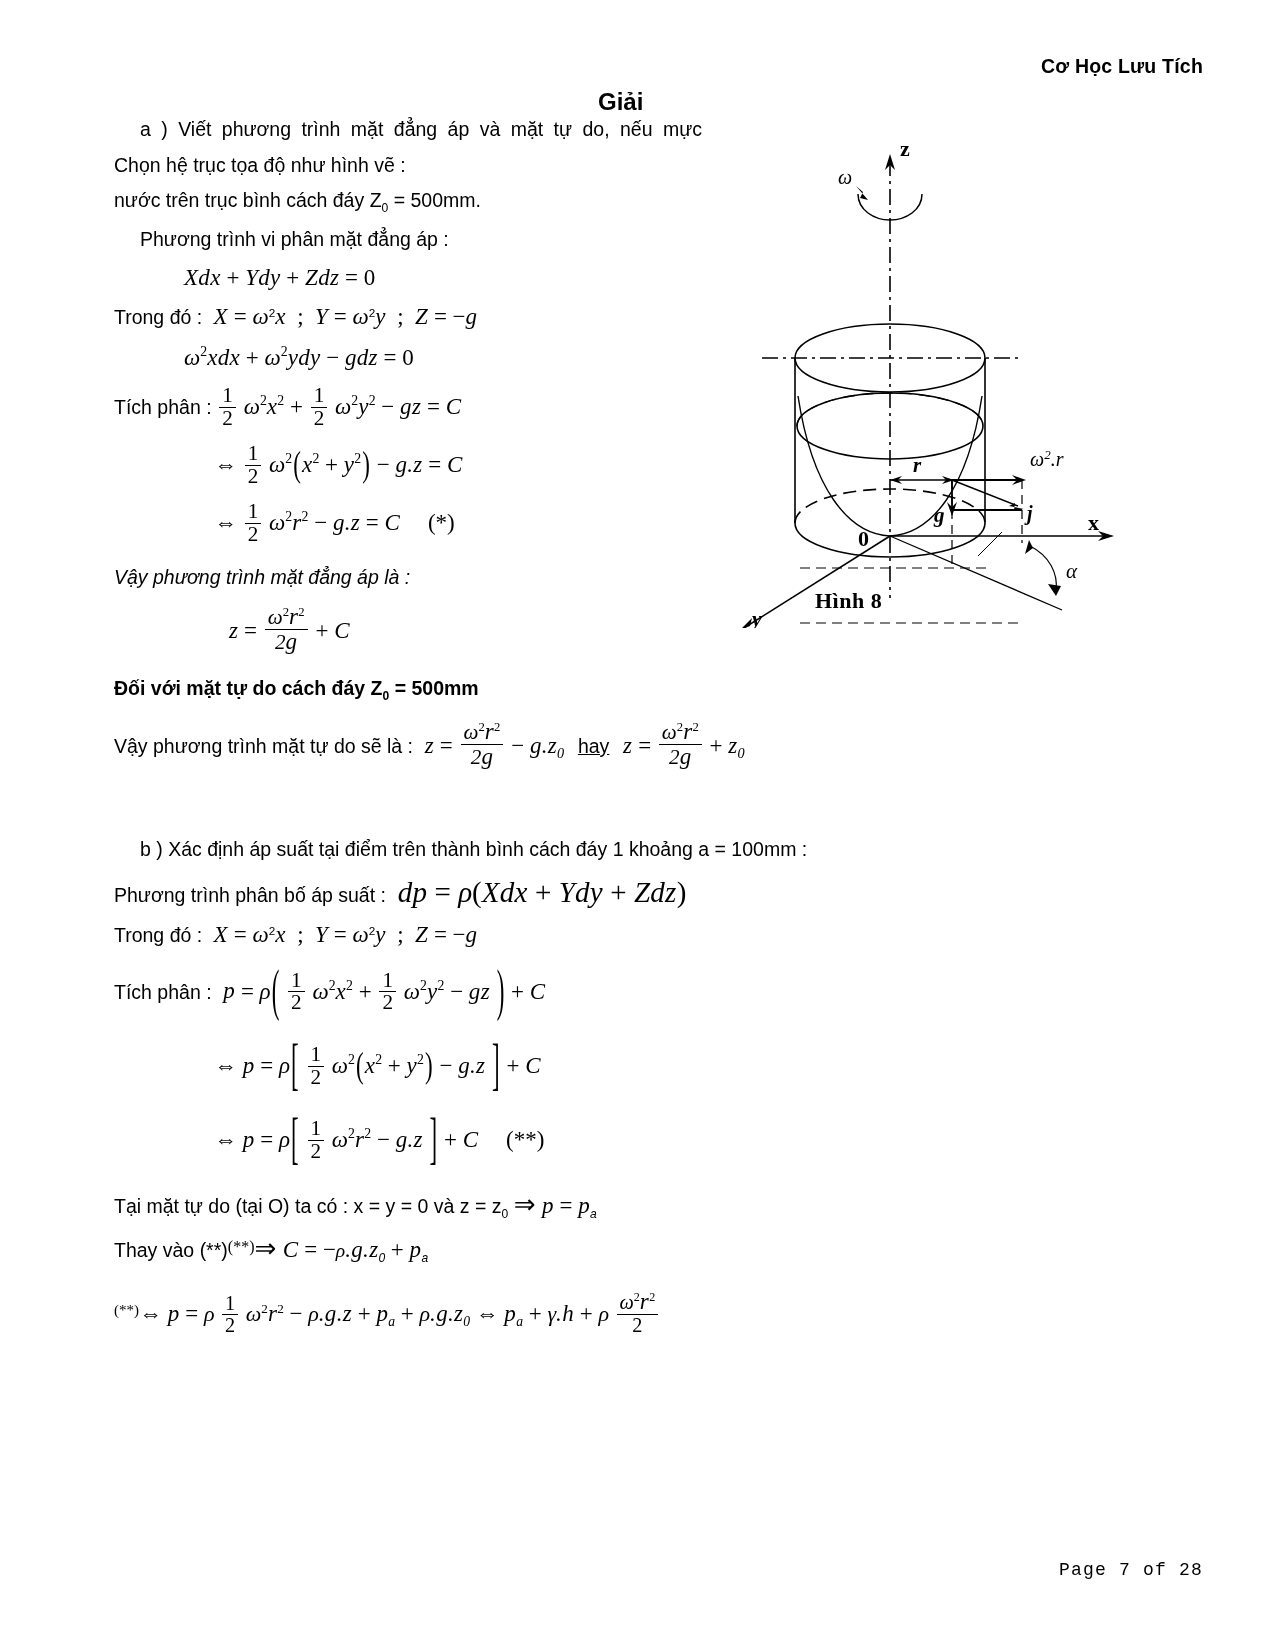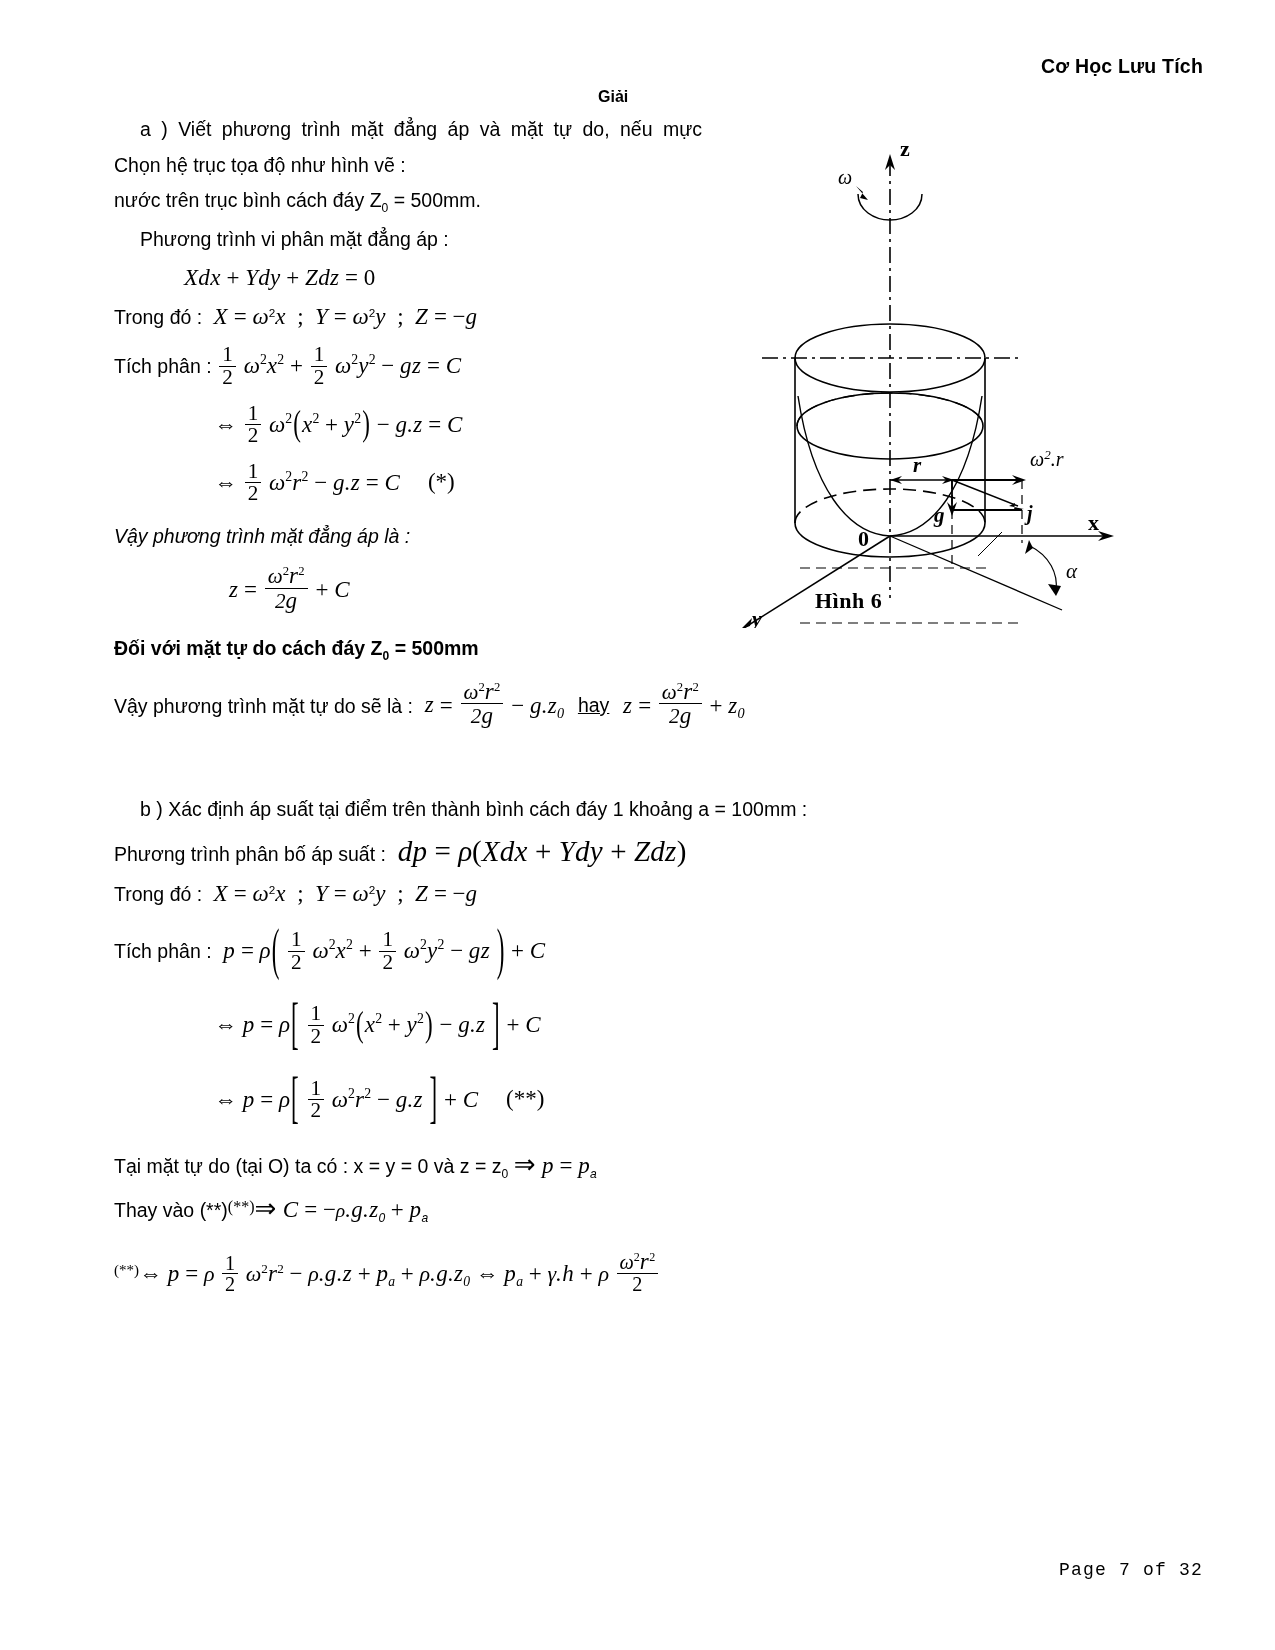--- a/index.html
+++ b/index.html
@@ -39,7 +39,7 @@
     position: absolute;
     top: 88px;
     left: 598px;
-    font-size: 16px;
+    font-size: 24px;
     font-weight: bold;
   }
 

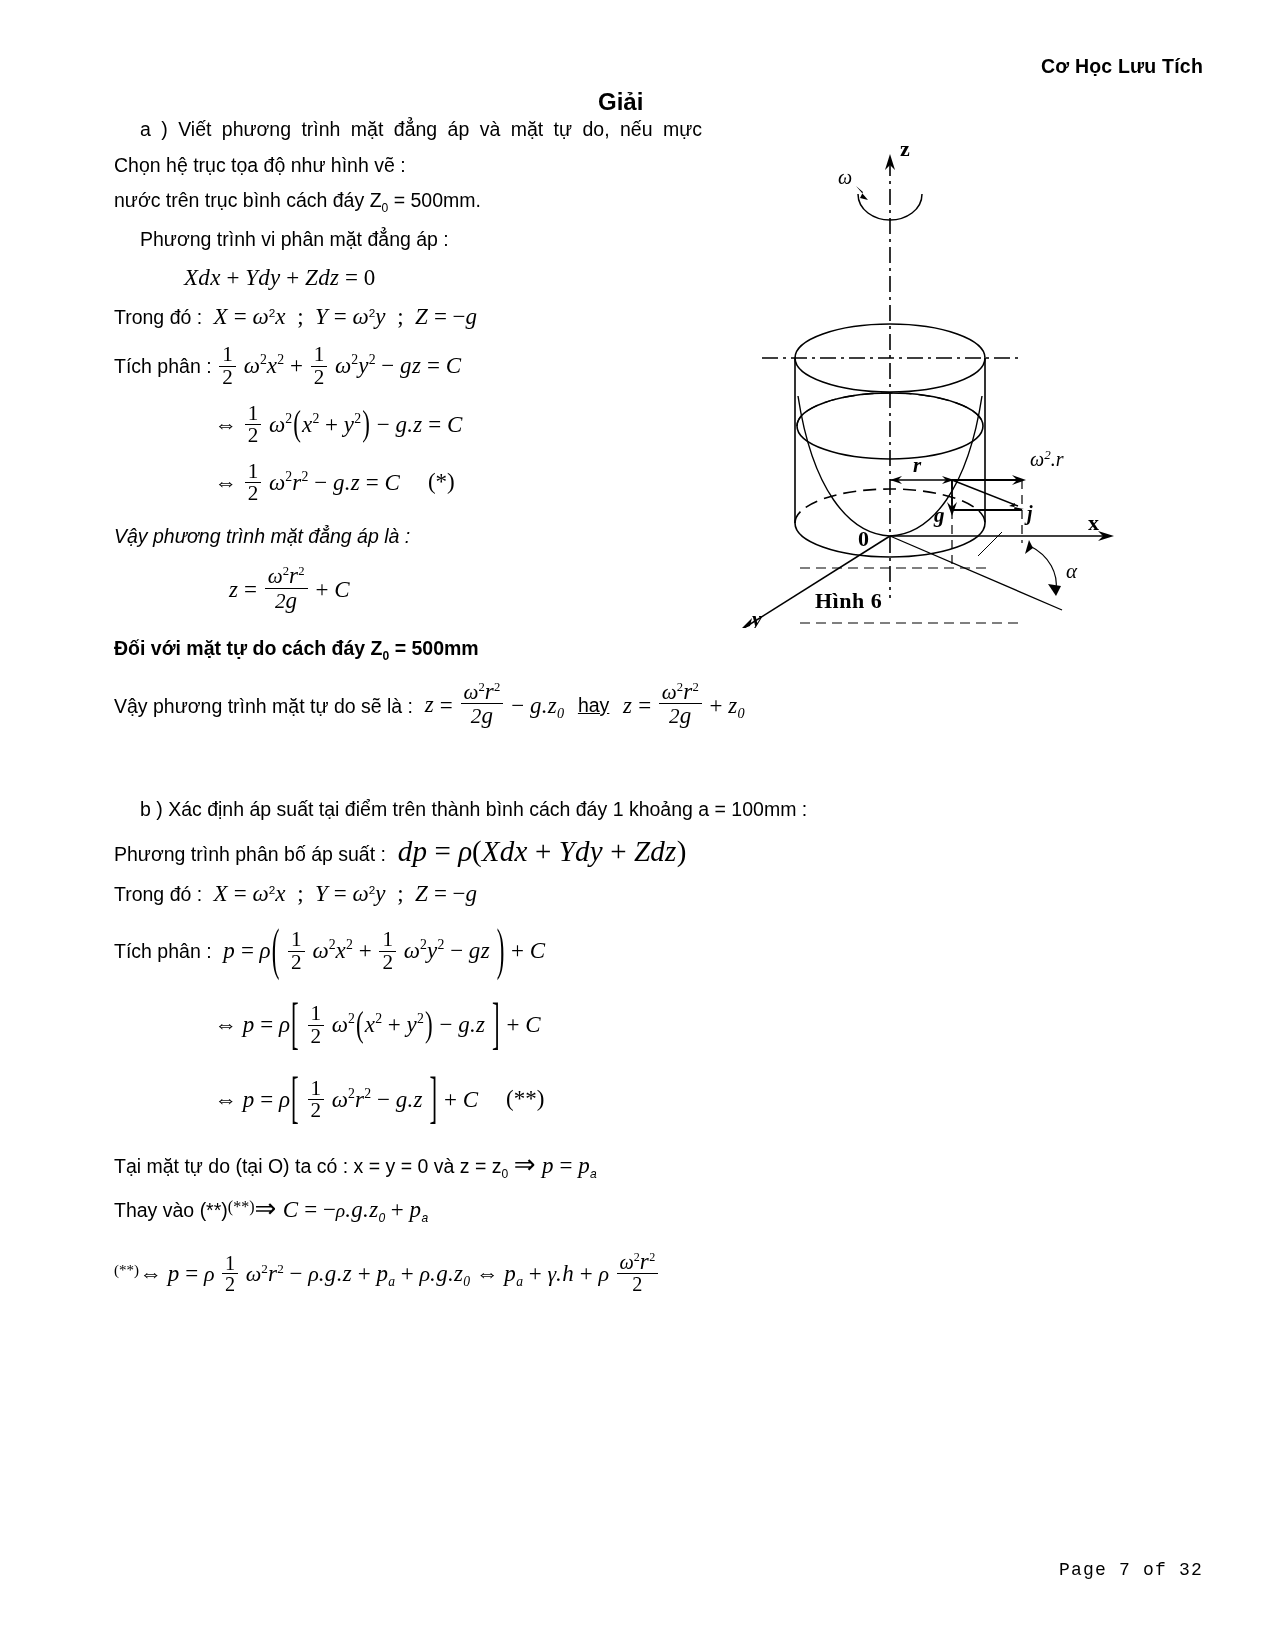--- a/index.html
+++ b/index.html
@@ -185,6 +185,9 @@
   </div>
 
 
+  <div class="eq ind1">
+    <span class="greek">ω</span><sup class="e">2</sup><span class="m">xdx</span><span class="mr"> + </span><span class="greek">ω</span><sup class="e">2</sup><span class="m">ydy</span><span class="mr"> − </span><span class="m">gdz</span><span class="mr"> = 0</span>
+  </div>
 
   <div class="eq" style="padding-left:0;">
     <span style="font-family:'Liberation Sans',sans-serif;font-style:normal;font-size:19.5px;">Tích phân :</span>

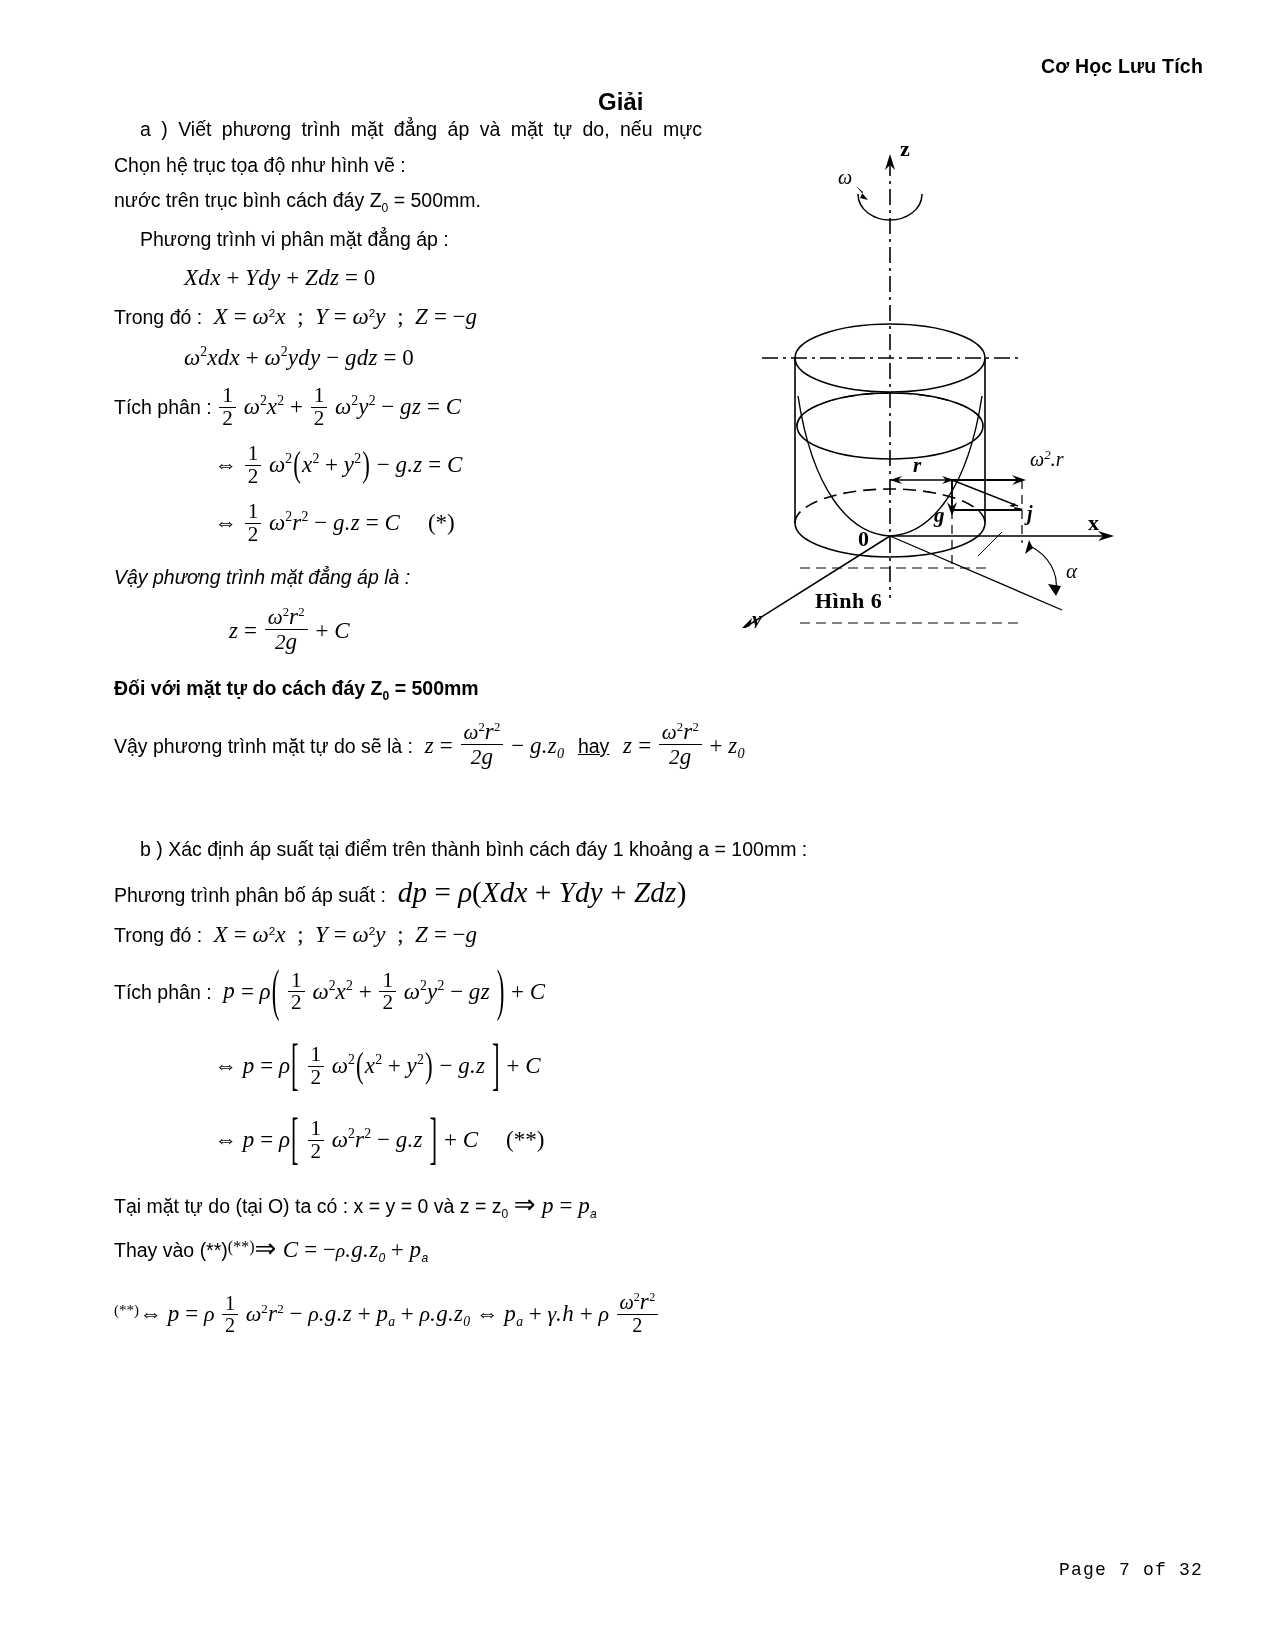--- a/index.html
+++ b/index.html
@@ -378,7 +378,7 @@
 </svg>
 </div>
 
-<div class="fig-caption shifted">Hình 6</div>
+<div class="fig-caption shifted">Hình 8</div>
 
 <div class="page-footer">Page 7 of 32</div>
 

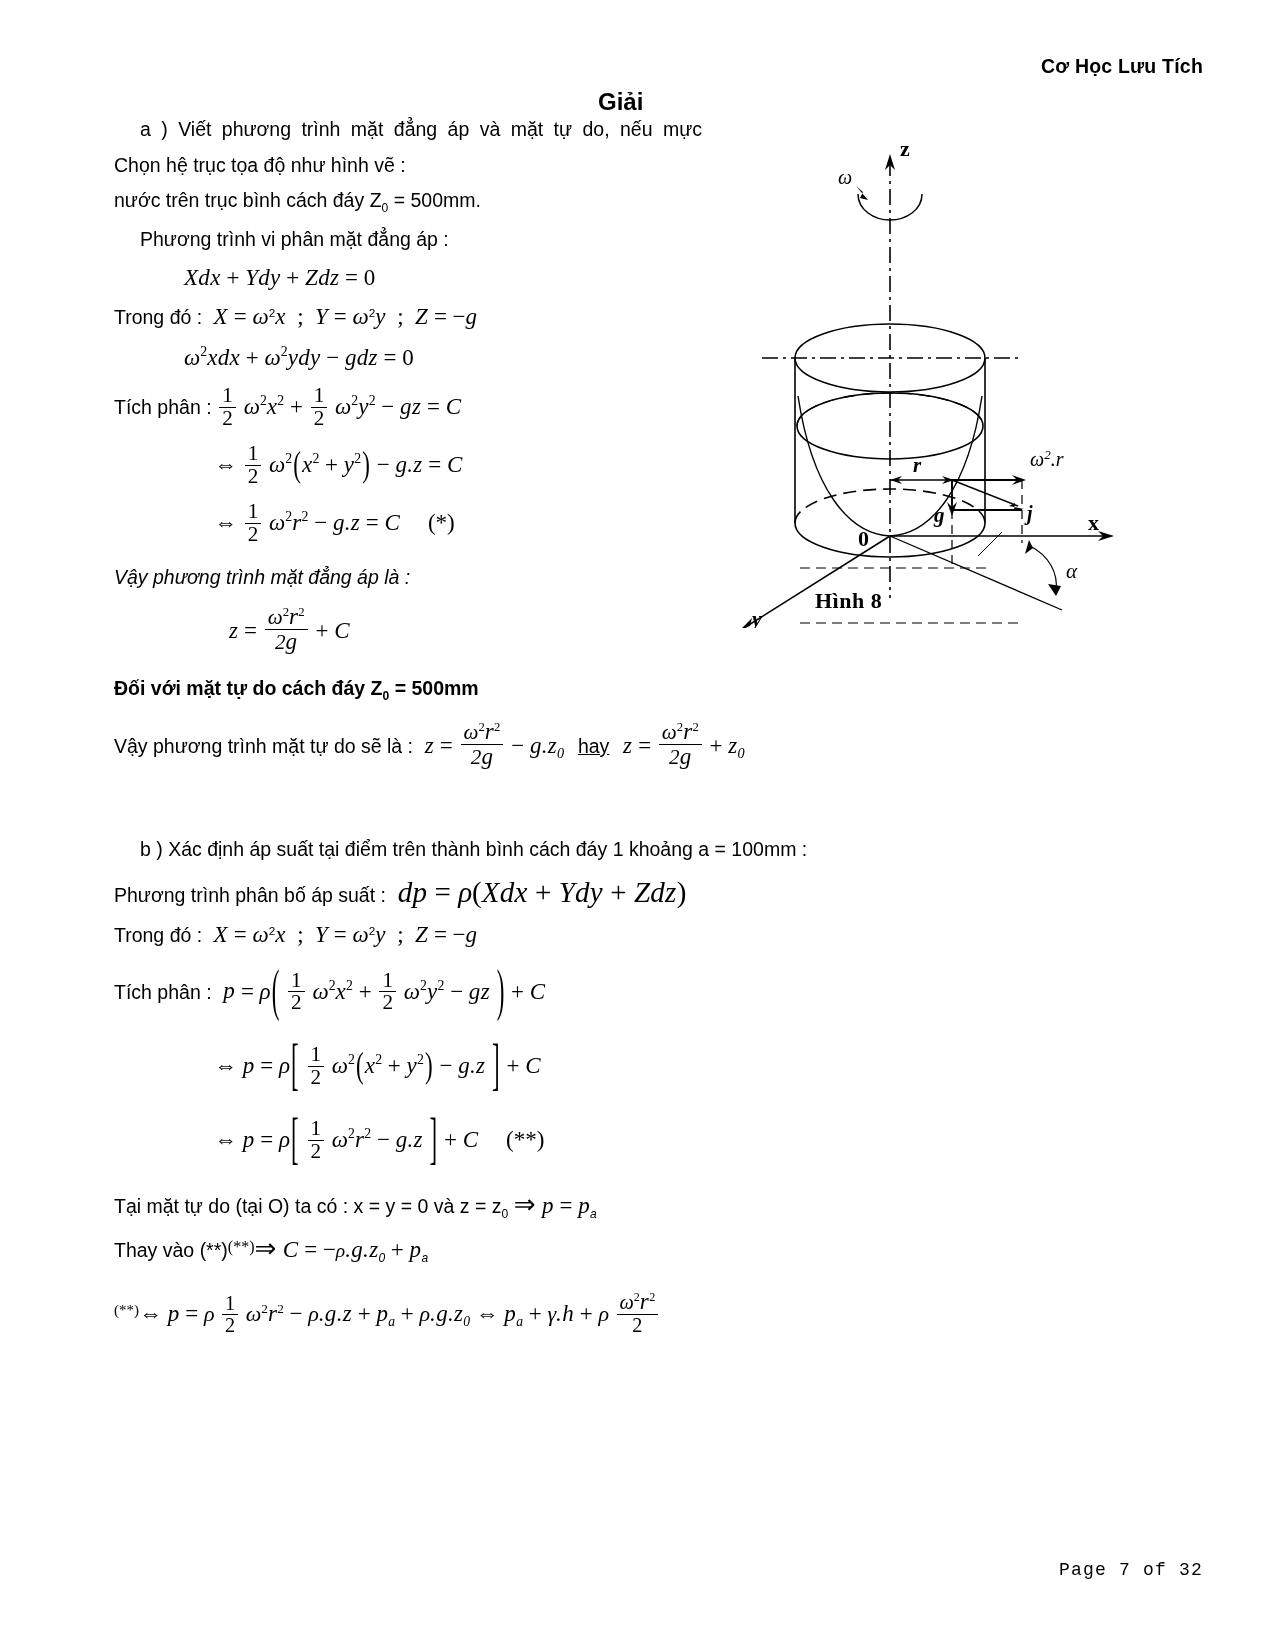--- a/index.html
+++ b/index.html
@@ -380,6 +380,6 @@
 
 <div class="fig-caption shifted">Hình 8</div>
 
-<div class="page-footer">Page 7 of 32</div>
+<div class="page-footer">Page 7 of 28</div>
 
 </body></html>

